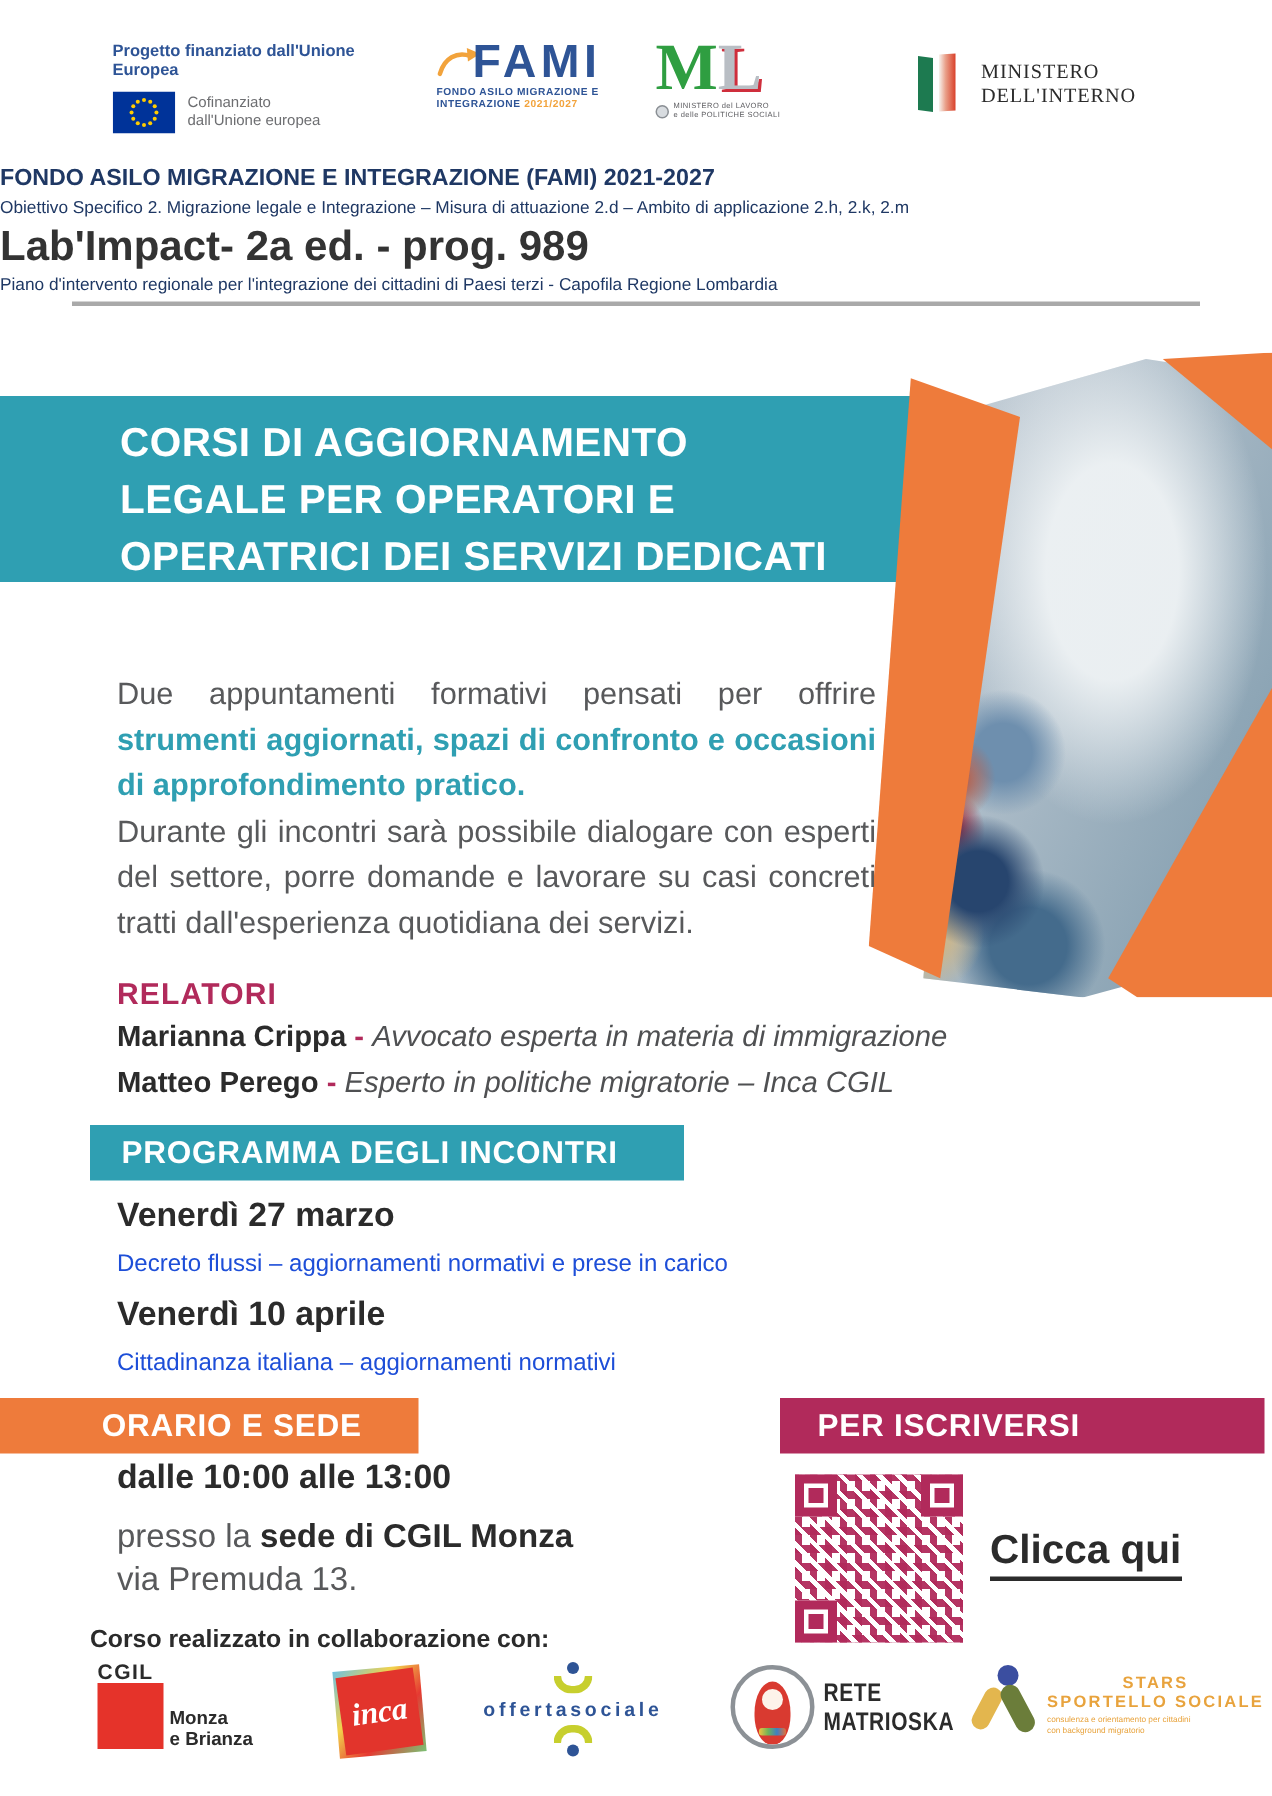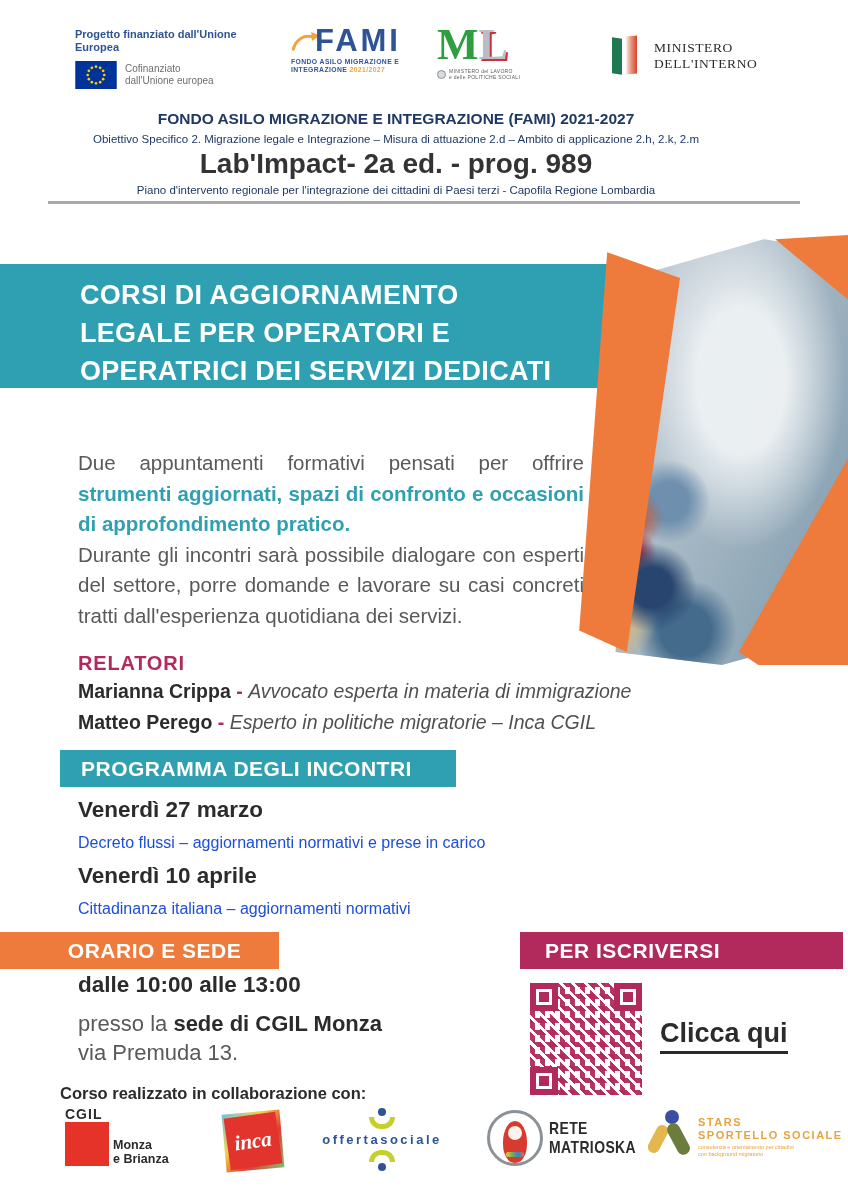--- a/index.html
+++ b/index.html
@@ -36,7 +36,7 @@
   .interno-label { font-family:"Liberation Serif", serif; font-size:13.5px; color:#2b2b2b; letter-spacing:.6px; white-space:pre-line; line-height:16px; }
 
   
-  .hdr-line { position:absolute; left:0; width:792px; text-align:center; }
+  .hdr-line { position:absolute; left:0; width:792px; text-align:left; }
   .hdr1 { top:110px; font-size:15.5px; font-weight:bold; color:#1F3864; }
   .hdr2 { top:133px; font-size:11.5px; color:#1F3864; }
   .hdr3 { top:148px; font-size:28px; font-weight:bold; color:#333333; }

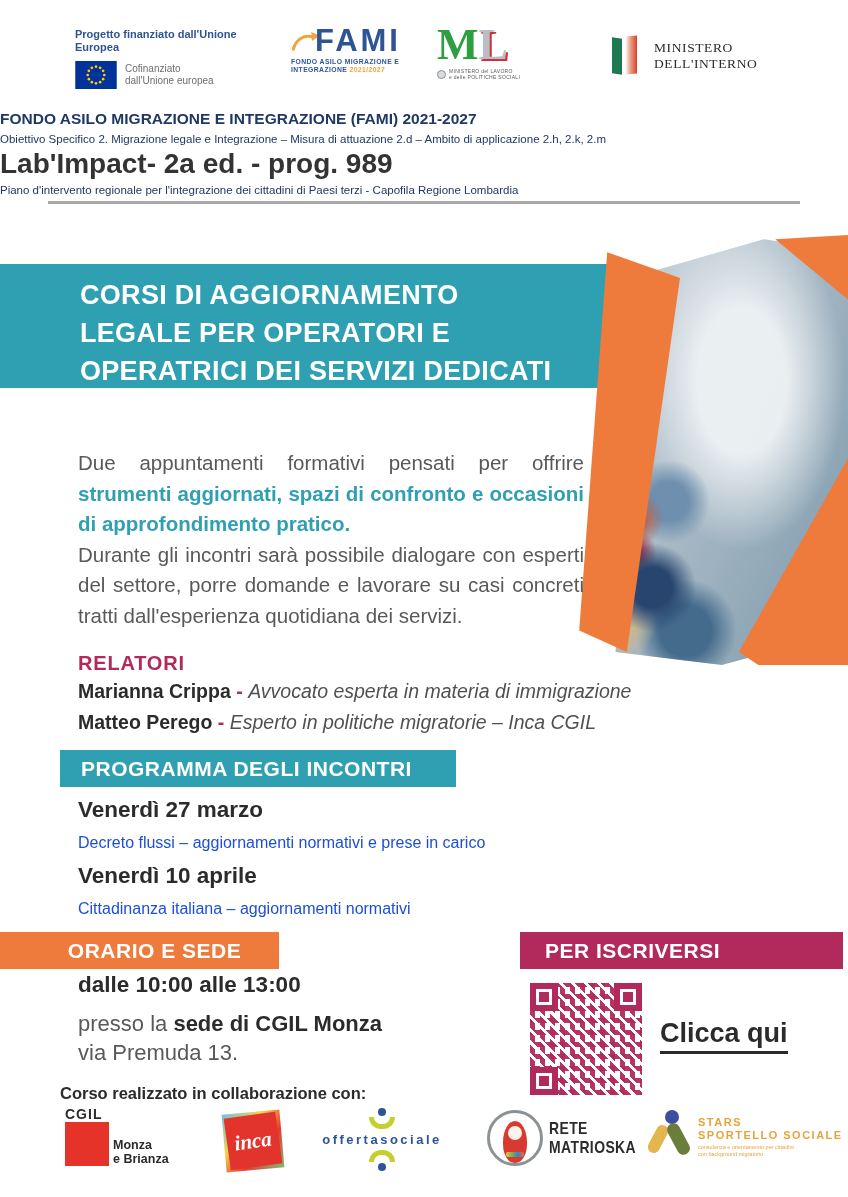--- a/index.html
+++ b/index.html
@@ -150,7 +150,7 @@
   .stars-arm-l { position:absolute; left:4px; top:14px; width:12px; height:30px; background:#e3b64e; border-radius:10px; transform:rotate(28deg); }
   .stars-arm-r { position:absolute; left:24px; top:12px; width:13px; height:34px; background:#6b7d3a; border-radius:10px; transform:rotate(-28deg); }
   .stars-text { margin-left:6px; margin-top:6px; }
-  .stars-l1 { font-size:11px; font-weight:bold; color:#e8a33d; letter-spacing:1.5px; line-height:13px; }
+  .stars-l1 { font-size:11px; font-weight:bold; color:#e8a33d; letter-spacing:1.5px; line-height:13px;text-align:center; }
   .stars-l2 { font-size:11px; font-weight:bold; color:#e8a33d; letter-spacing:1.5px; line-height:13px; }
   .stars-sub { font-size:5.5px; color:#e8a33d; white-space:pre-line; line-height:7px; margin-top:2px; }
 </style>

